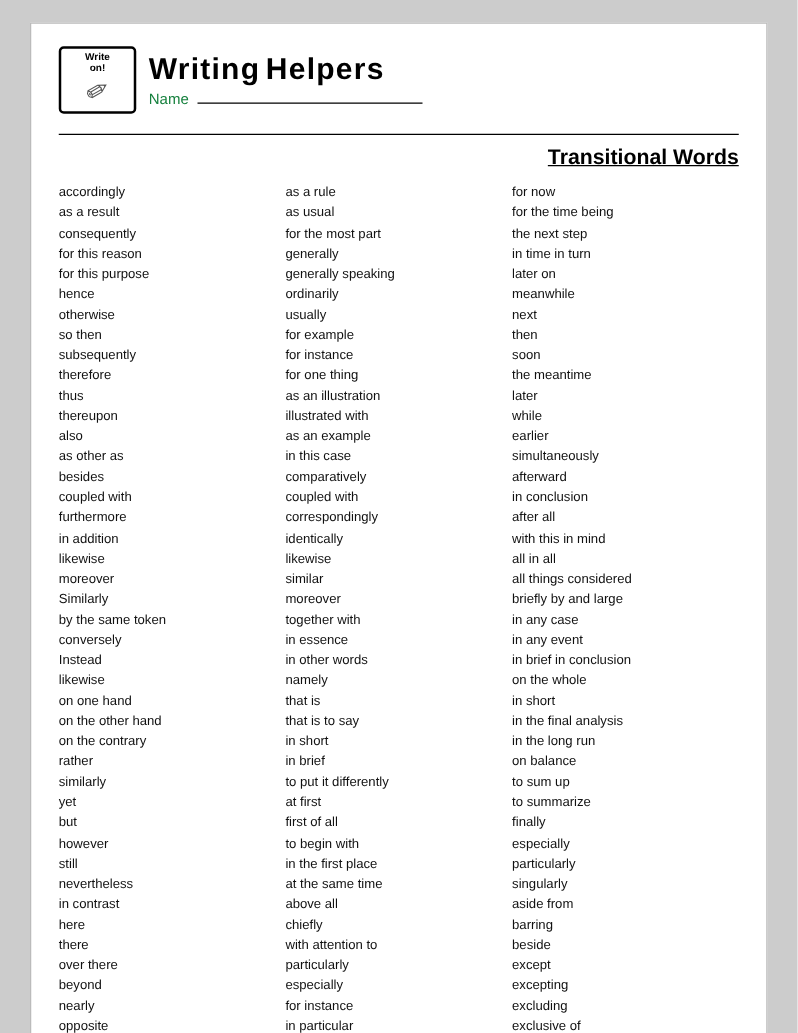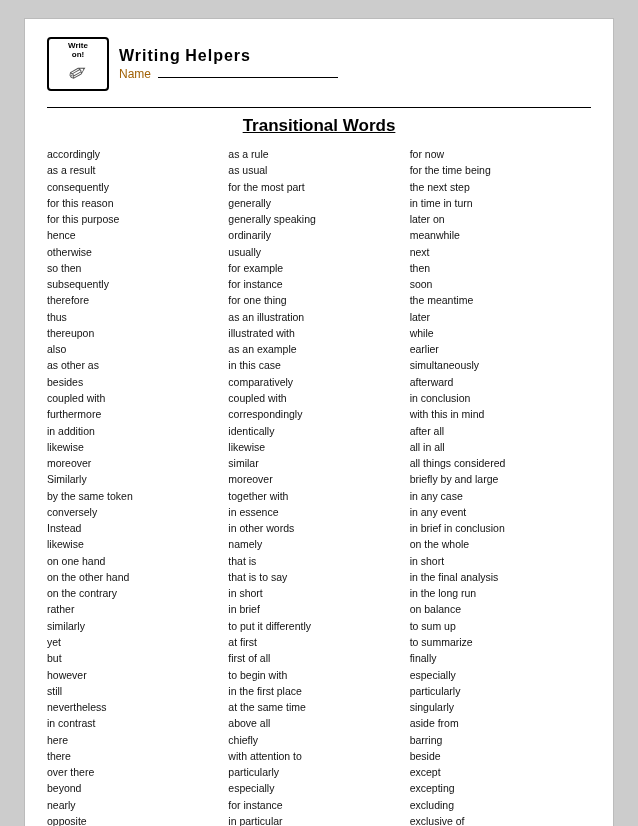--- a/index.html
+++ b/index.html
@@ -59,7 +59,7 @@
       flex-direction: column;
     }
     .header-title-main {
-      font-size: 16px;
+      font-size: 24px;
       font-weight: bold;
       letter-spacing: 1px;
     }

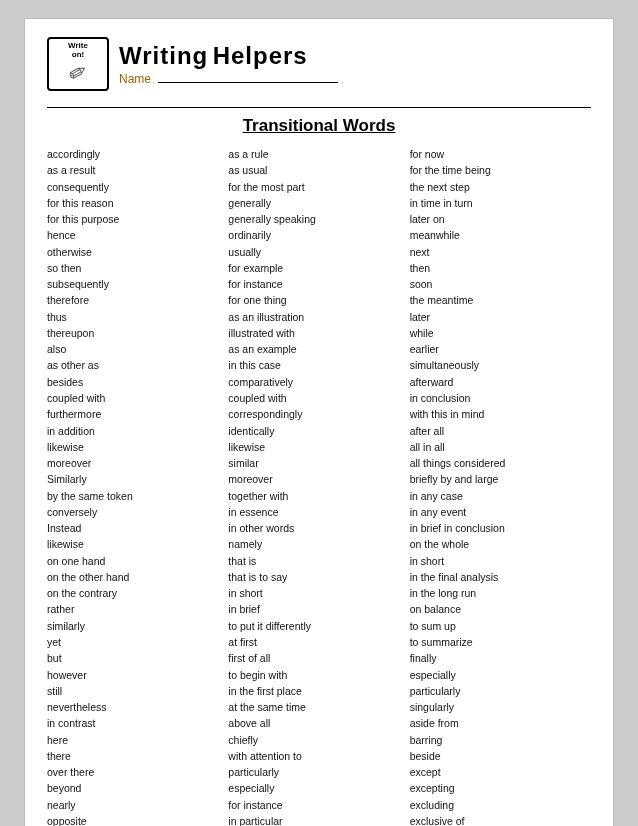--- a/index.html
+++ b/index.html
@@ -66,7 +66,7 @@
     .header-name-line {
       font-size: 12px;
       margin-top: 2px;
-      color: #a16207;
+      color: #15803d;
     }
     .header-name-line span.name-label {
       margin-right: 4px;

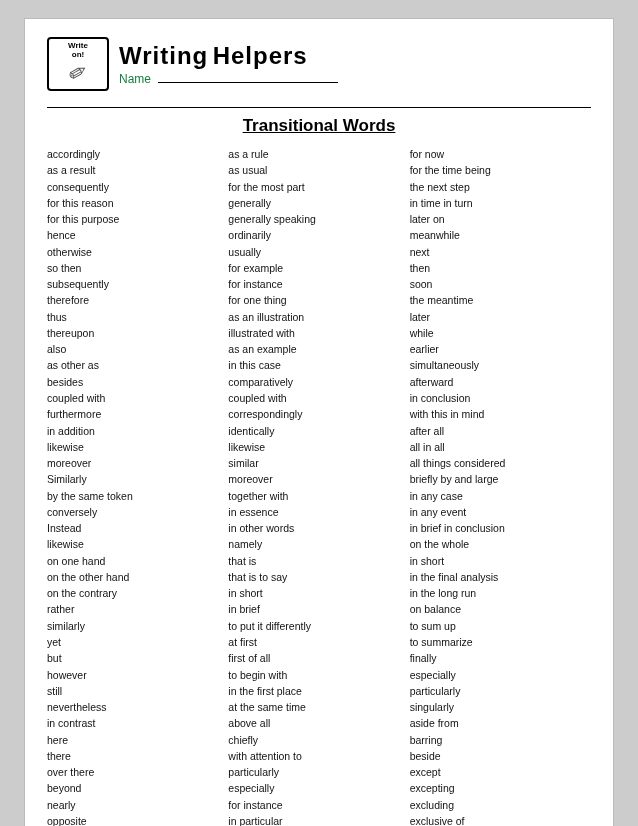--- a/index.html
+++ b/index.html
@@ -77,7 +77,7 @@
       border-bottom: 1px solid #000;
     }
     .section-title {
-      text-align: center;
+      text-align: right;
       font-size: 17px;
       font-weight: bold;
       text-decoration: underline;

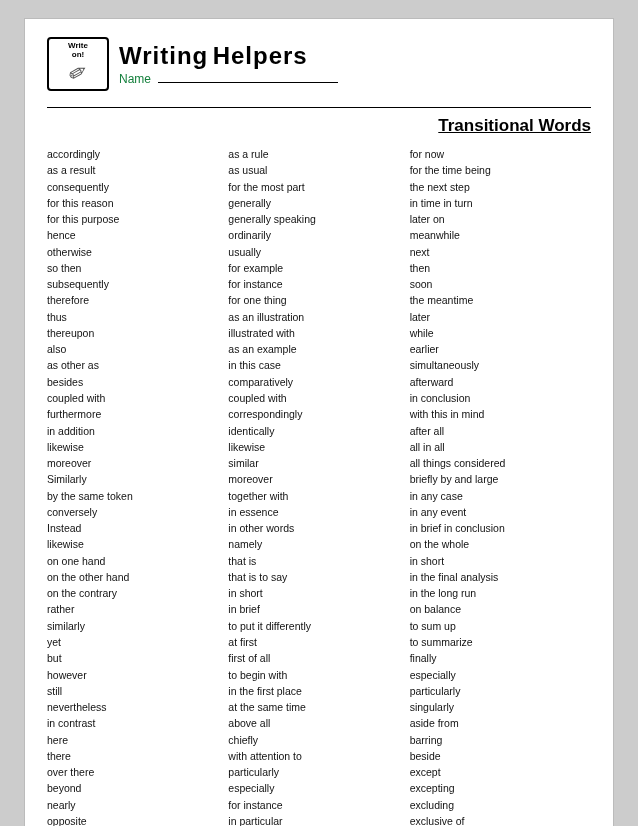--- a/index.html
+++ b/index.html
@@ -231,8 +231,8 @@
         <p>simultaneously</p>
         <p>afterward</p>
         <p>in conclusion</p>
+        <p>after all</p>
         <p>with this in mind</p>
-        <p>after all</p>
         <p>all in all</p>
         <p>all things considered</p>
         <p>briefly  by and large</p>

